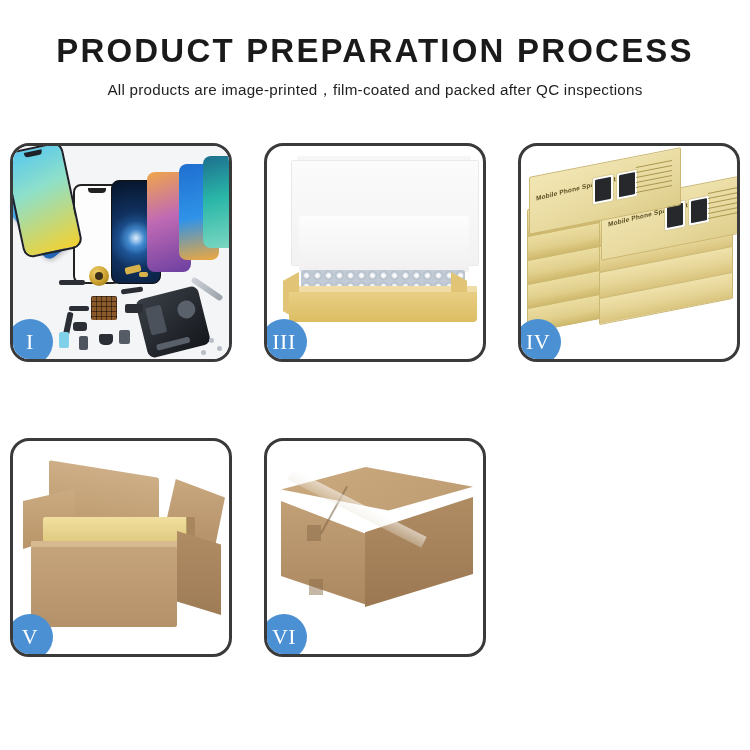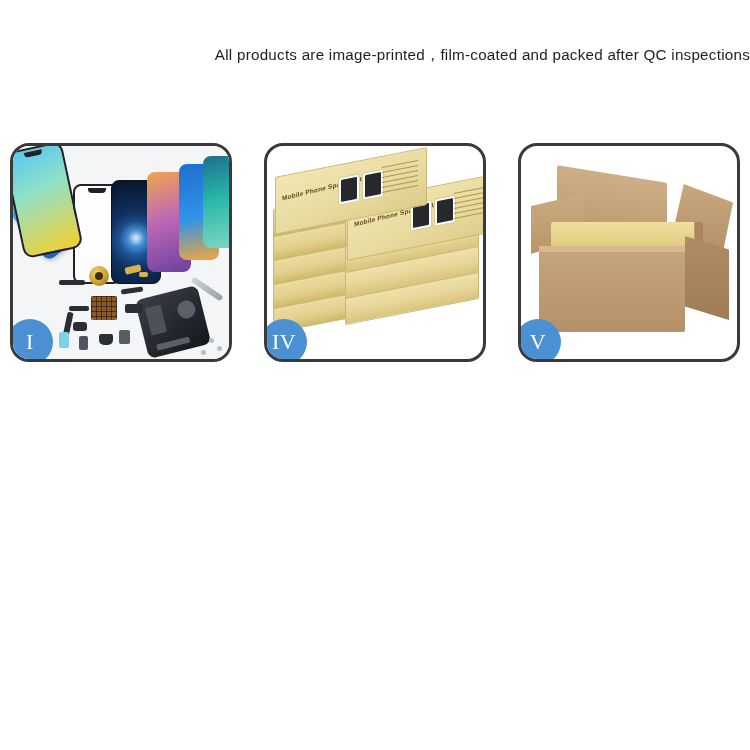--- a/index.html
+++ b/index.html
@@ -369,6 +369,7 @@
 <div class="page">
 
   <div class="header">
+    <div class="title">PRODUCT PREPARATION PROCESS</div>
     <div class="subtitle">All products are image-printed，film-coated and packed after QC inspections</div>
   </div>
 

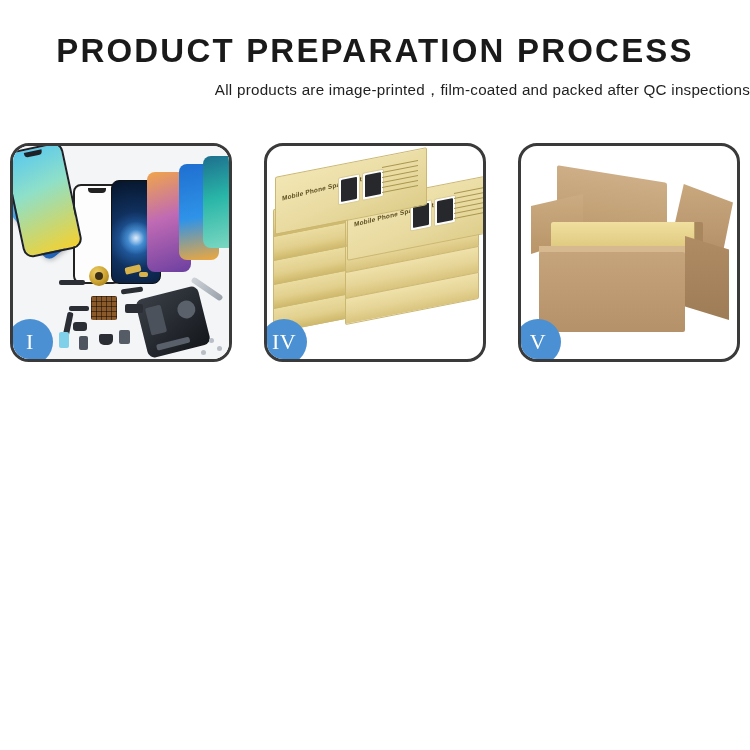--- a/index.html
+++ b/index.html
@@ -19,7 +19,7 @@
   }
   .subtitle{
     margin-top:11px;font-size:15.2px;color:#1f1f1f;font-weight:400;
-    letter-spacing:.25px;white-space:nowrap;text-align:right;
+    letter-spacing:.25px;white-space:nowrap;
   }
 
   

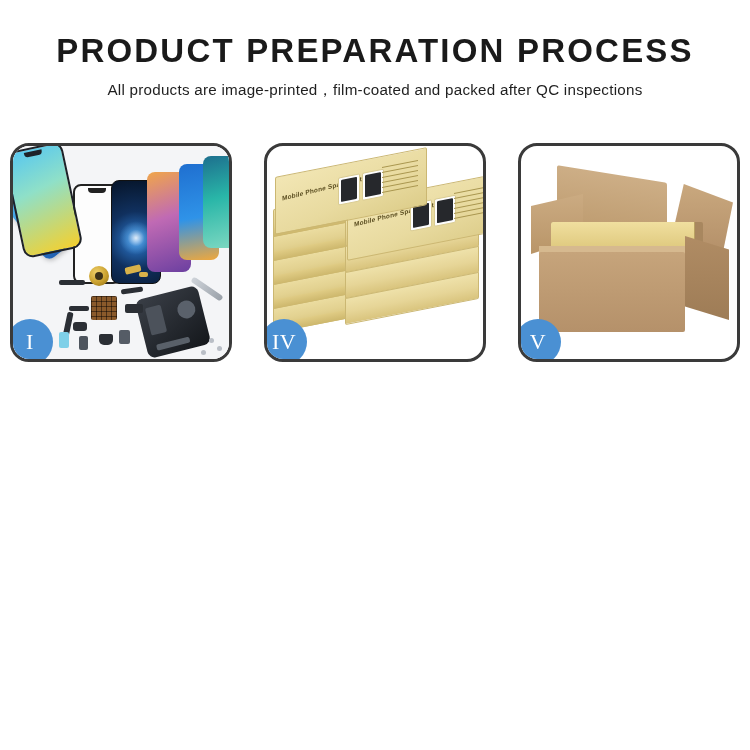--- a/index.html
+++ b/index.html
@@ -415,6 +415,21 @@
     </div>
 
 
+    <div class="panel">
+      <div class="stage">
+        <div class="b3box">
+          <div class="lid-top"></div>
+          <div class="lid-back"></div>
+          <div class="foam"></div>
+          <div class="bw-inner"></div>
+          <div class="tray-lip"></div>
+          <div class="tray-left"></div>
+          <div class="tray-right"></div>
+          <div class="tray-front"></div>
+        </div>
+      </div>
+      <div class="badge">III</div>
+    </div>
 
     <div class="panel">
       <div class="stage">

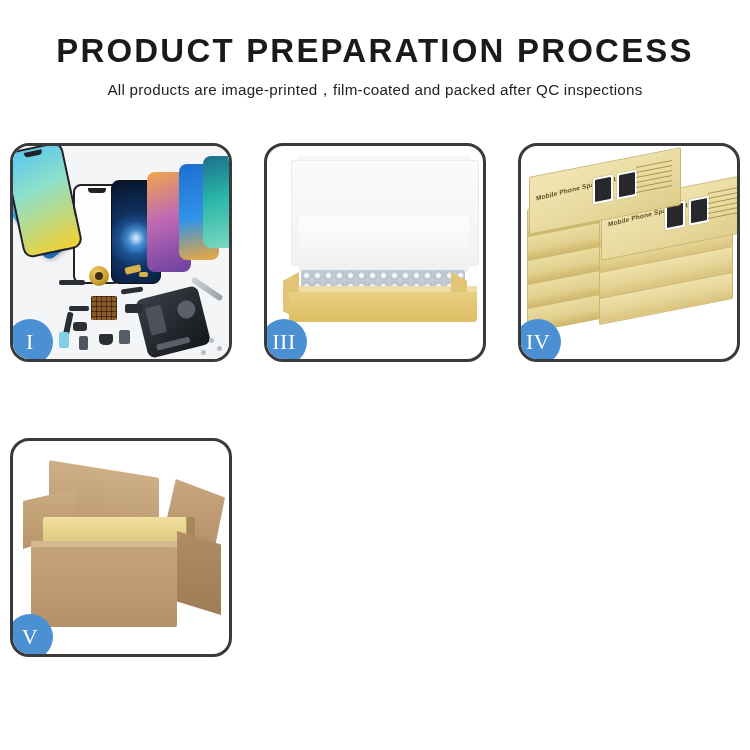--- a/index.html
+++ b/index.html
@@ -522,6 +522,20 @@
       <div class="badge">V</div>
     </div>
 
+    <div class="panel">
+      <div class="stage">
+        <div class="c-wrap">
+          <div class="c-top"></div>
+          <div class="c-front"></div>
+          <div class="c-right"></div>
+          <div class="c-seam"></div>
+          <div class="c-tape"></div>
+          <div class="c-tab1"></div>
+          <div class="c-tab2"></div>
+        </div>
+      </div>
+      <div class="badge">VI</div>
+    </div>
 
   </div>
 </div>

